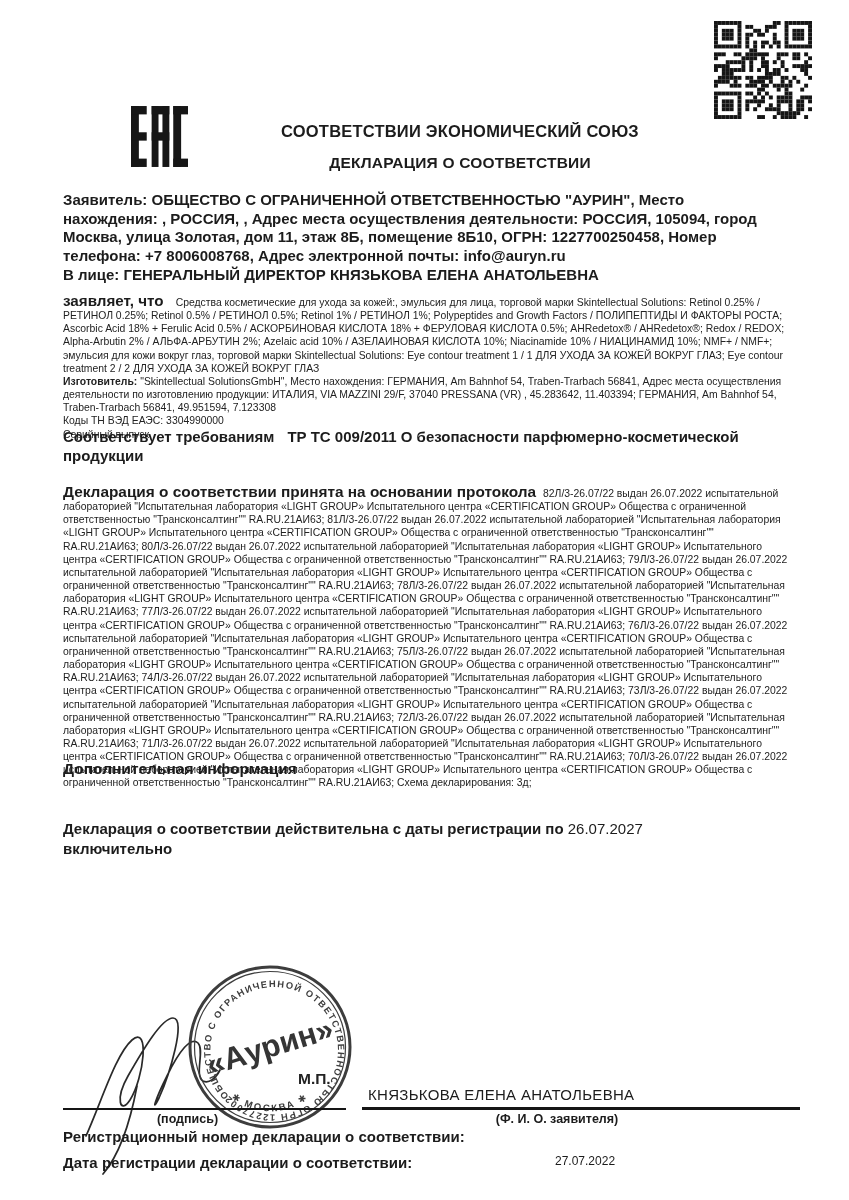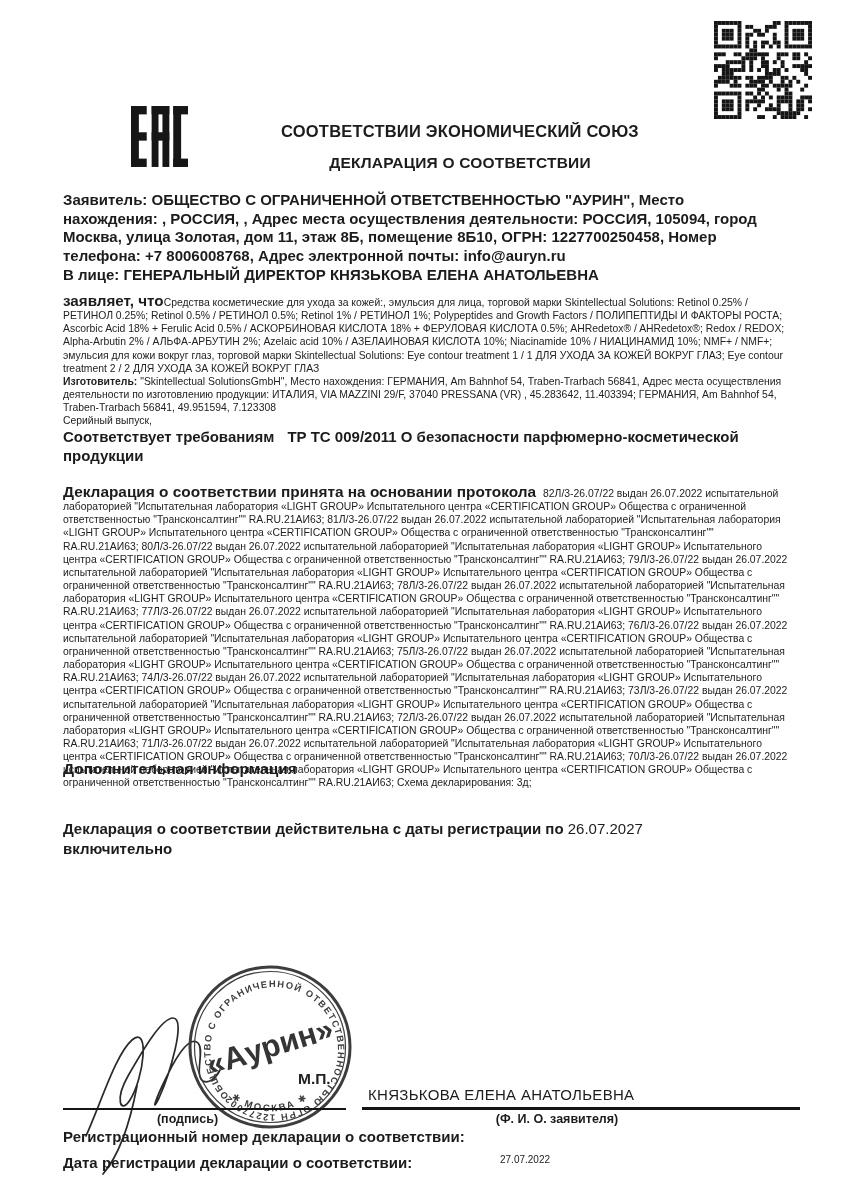--- a/index.html
+++ b/index.html
@@ -19,7 +19,7 @@
   .pos-applicant{left:63px;top:191px;width:712px;}
   .small{font-size:10.4px;line-height:13.15px;color:#222;}
   .pos-declares{left:63px;top:294px;width:727px;}
-  .h15{font-weight:700;font-size:15.2px;color:#1c1c1c;}
+  .h15{font-weight:700;font-size:15.2px;margin-right:12px;color:#1c1c1c;}
   .h15b{font-weight:700;font-size:15.4px;margin-right:7px;color:#1c1c1c;}
   .pos-compliance{left:63px;top:428px;width:735px;}
   .gap{margin-left:13px;}

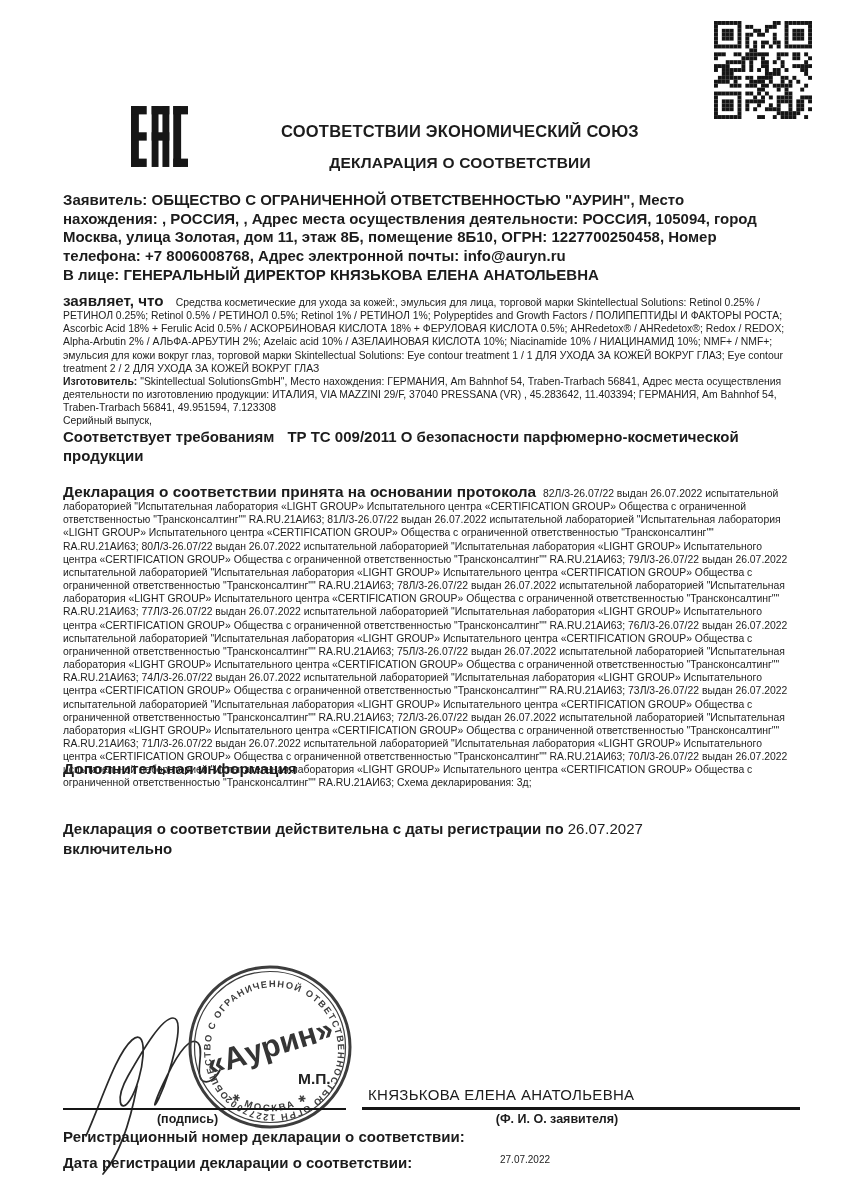--- a/index.html
+++ b/index.html
@@ -396,6 +396,7 @@
   <div class="abs small pos-declares">
     <span class="h15">заявляет, что</span><span>Средства косметические для ухода за кожей:, эмульсия для лица, торговой марки Skintellectual Solutions: Retinol 0.25% / РЕТИНОЛ 0.25%; Retinol 0.5% / РЕТИНОЛ 0.5%; Retinol 1% / РЕТИНОЛ 1%; Polypeptides and Growth Factors / ПОЛИПЕПТИДЫ И ФАКТОРЫ РОСТА; Ascorbic Acid 18% + Ferulic Acid 0.5% / АСКОРБИНОВАЯ КИСЛОТА 18% + ФЕРУЛОВАЯ КИСЛОТА 0.5%; AHRedetox® / AHRedetox®; Redox / REDOX; Alpha-Arbutin 2% / АЛЬФА-АРБУТИН 2%; Azelaic acid 10% / АЗЕЛАИНОВАЯ КИСЛОТА 10%; Niacinamide 10% / НИАЦИНАМИД 10%; NMF+ / NMF+; эмульсия для кожи вокруг глаз, торговой марки Skintellectual Solutions: Eye contour treatment 1 / 1 ДЛЯ УХОДА ЗА КОЖЕЙ ВОКРУГ ГЛАЗ; Eye contour treatment 2 / 2 ДЛЯ УХОДА ЗА КОЖЕЙ ВОКРУГ ГЛАЗ</span>
     <div><b>Изготовитель:</b> <span>"Skintellectual SolutionsGmbH", Место нахождения: ГЕРМАНИЯ, Am Bahnhof 54, Traben-Trarbach 56841, Адрес места осуществления деятельности по изготовлению продукции: ИТАЛИЯ, VIA MAZZINI 29/F, 37040 PRESSANA (VR) , 45.283642, 11.403394; ГЕРМАНИЯ, Am Bahnhof 54, Traben-Trarbach 56841, 49.951594, 7.123308</span></div>
+    <div>Коды ТН ВЭД ЕАЭС: 3304990000</div>
     <div>Серийный выпуск,</div>
   </div>
 

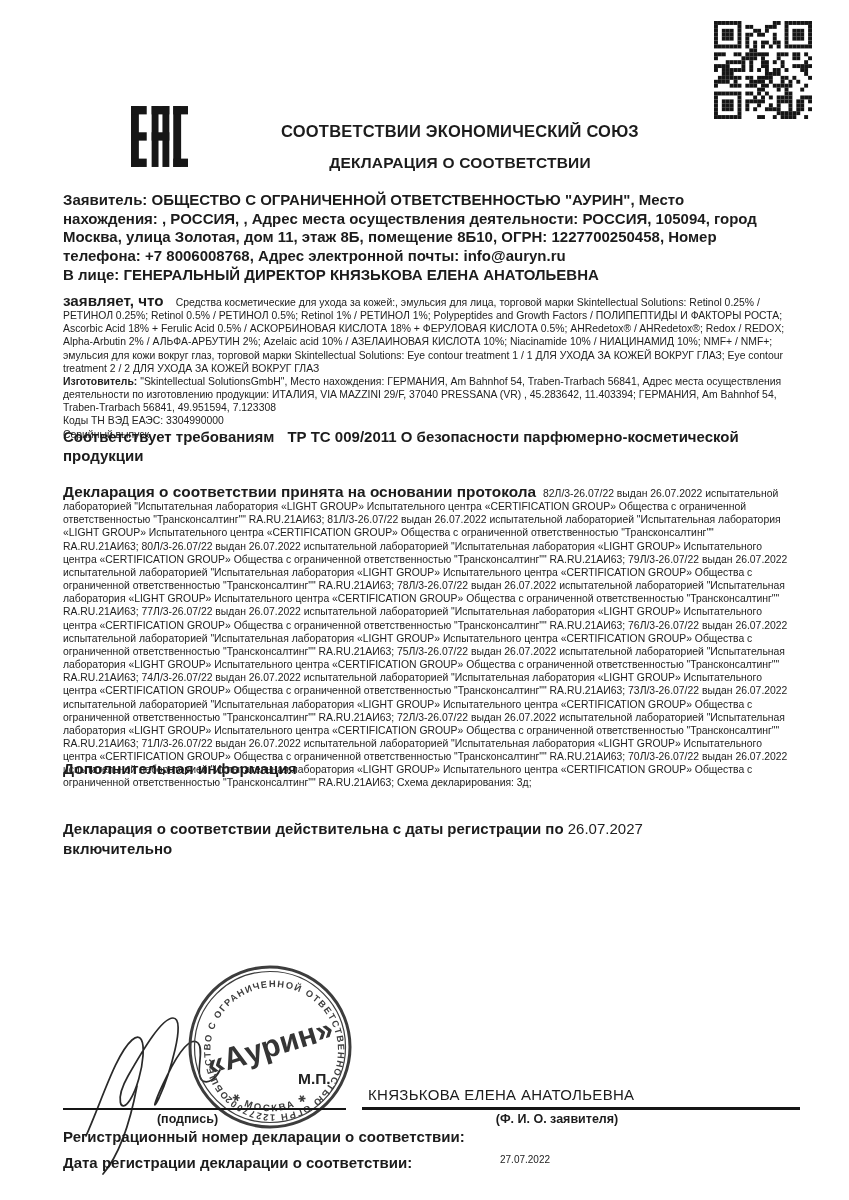--- a/index.html
+++ b/index.html
@@ -39,7 +39,7 @@
   .reg-label1{left:63px;top:1128px;font-size:15px;font-weight:700;}
   .reg-val1{left:525px;top:1128px;font-size:15px;}
   .reg-label2{left:63px;top:1154px;font-size:15px;font-weight:700;}
-  .reg-val2{left:500px;top:1154px;font-size:10px;}
+  .reg-val2{left:555px;top:1154px;font-size:12px;}
   
   .ringtxt{font-size:9.3px;letter-spacing:1.4px;font-weight:600;fill:#3d3d3d;}
   .bottxt{font-size:9.6px;letter-spacing:2px;font-weight:600;fill:#3d3d3d;}

